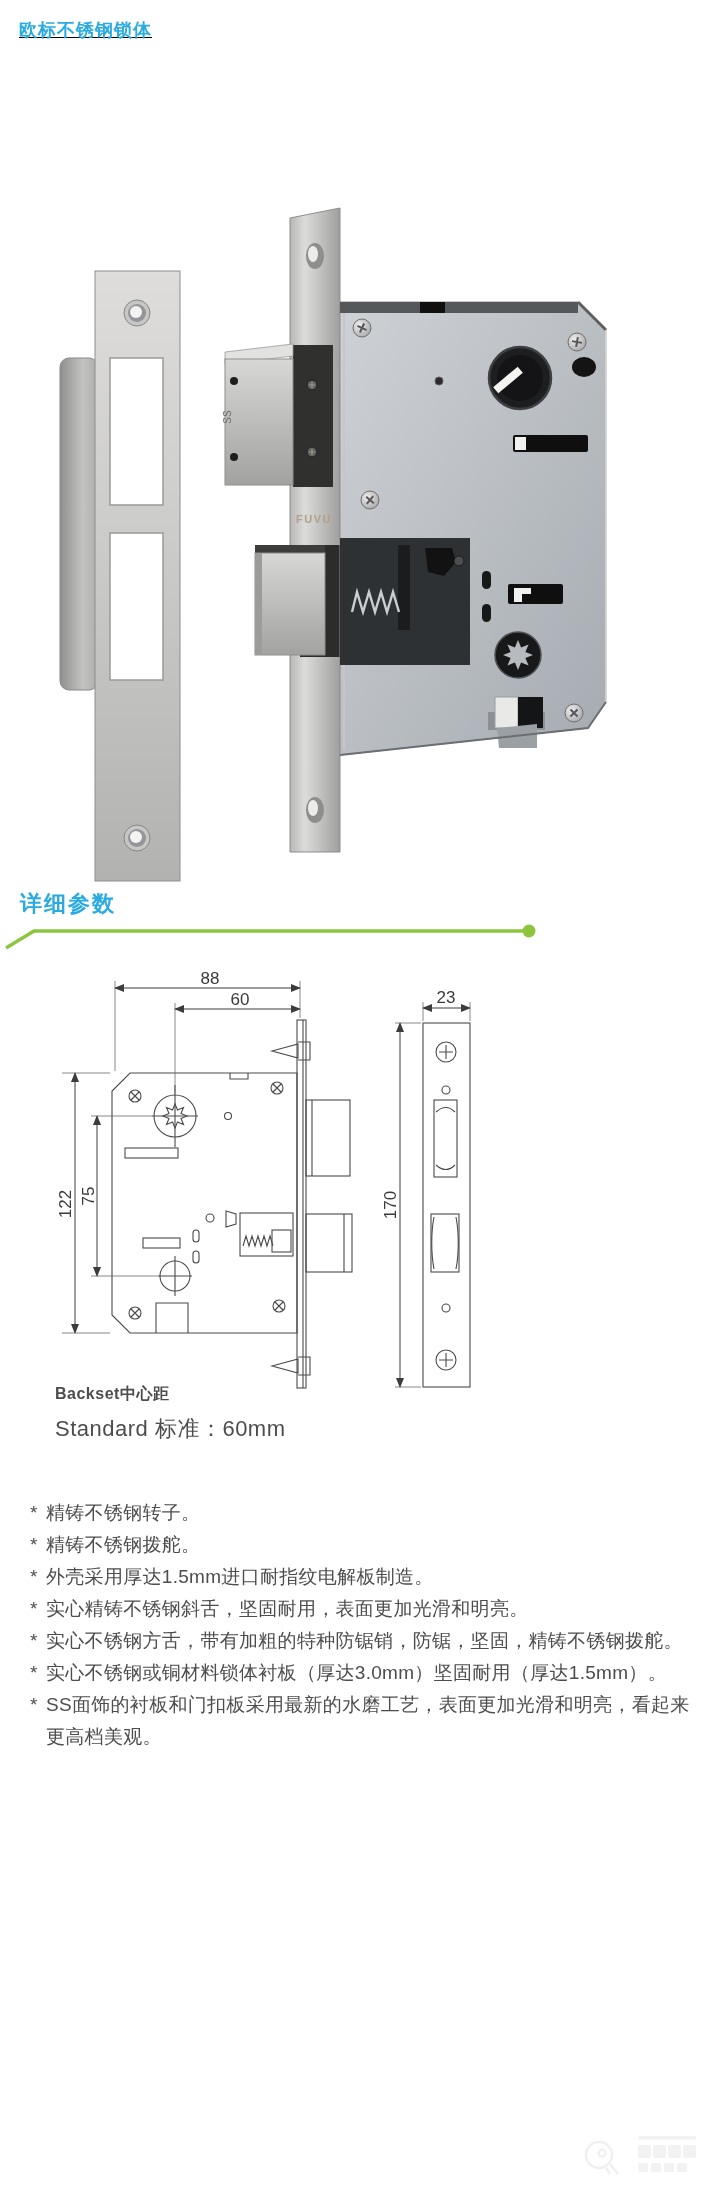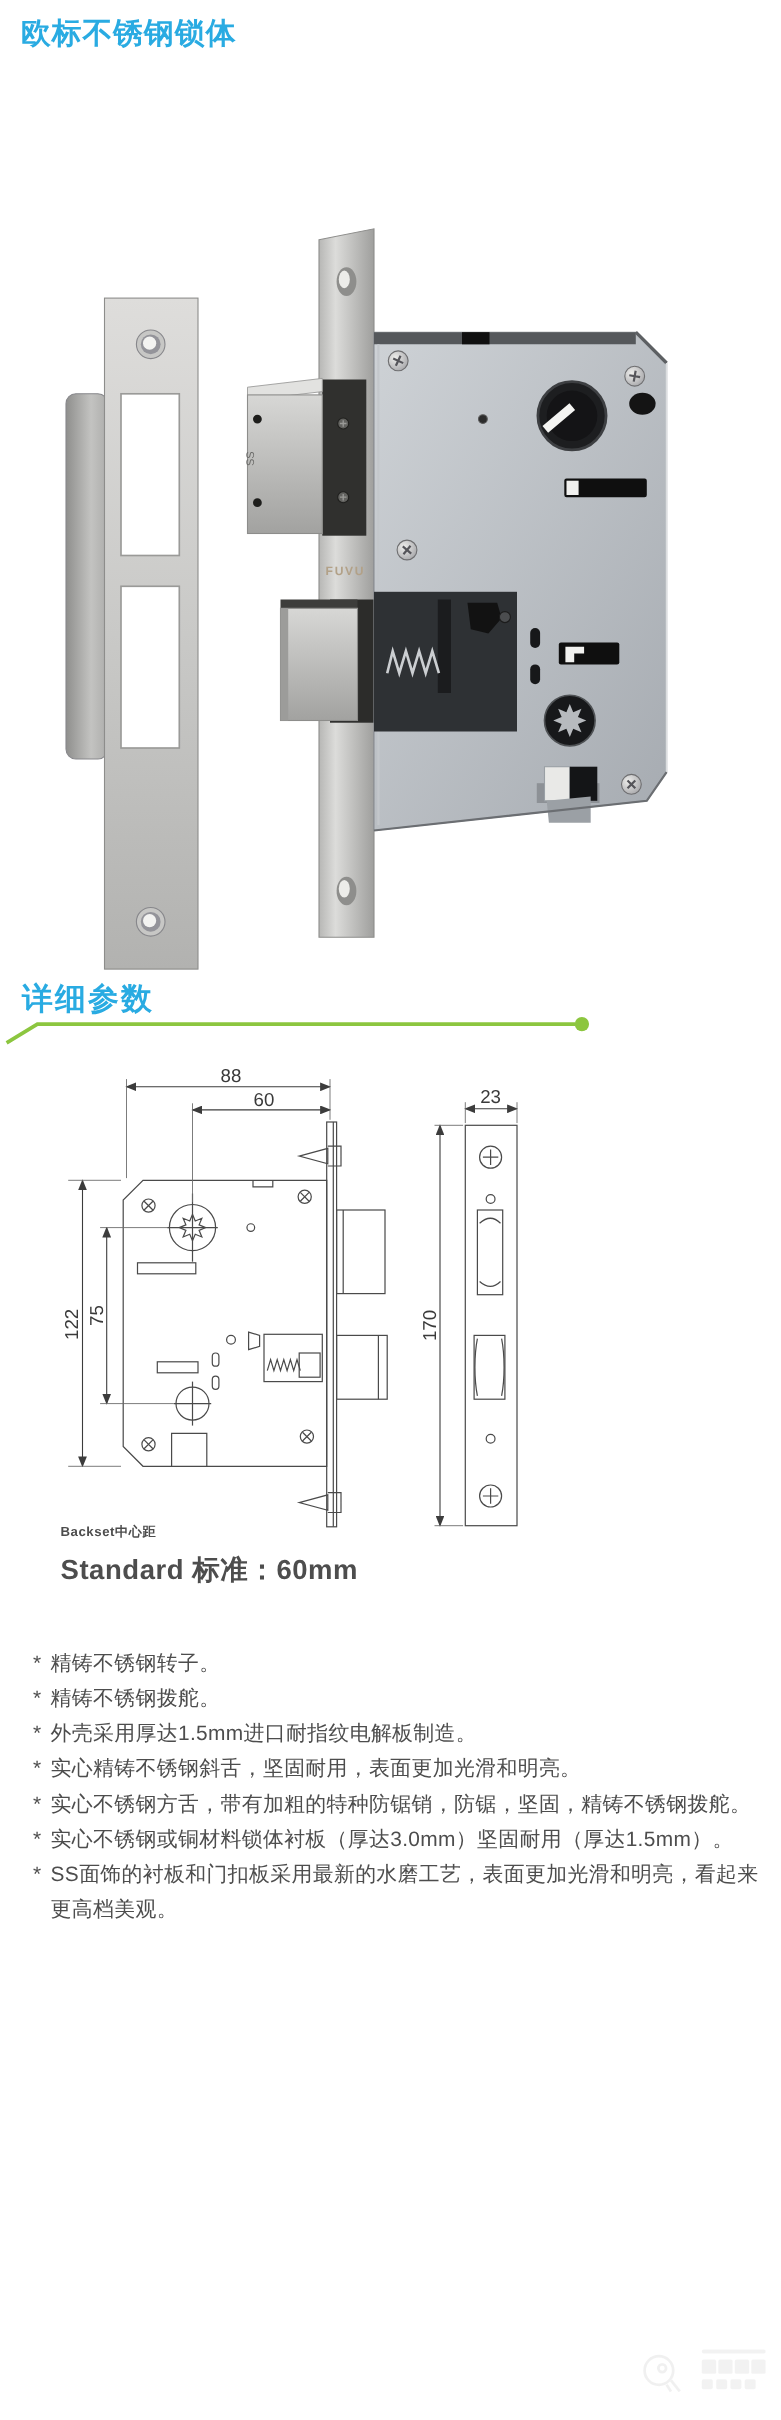--- a/index.html
+++ b/index.html
@@ -7,8 +7,8 @@
         font-family:"Liberation Sans","DejaVu Sans",sans-serif;}
   svg{position:absolute;pointer-events:none;}
   
-  .hdr{position:absolute;left:19px;top:10px;font-size:27px;font-weight:bold;
-       line-height:40px;letter-spacing:1px;}
+  .hdr{position:absolute;left:19px;top:10px;font-size:18px;font-weight:bold;
+       line-height:40px;letter-spacing:1px;text-decoration:underline;}
   .hdr .blue{color:#29abe2;}
   .hdr .orange{color:#f7941e;}
   .hdr .gap{display:inline-block;width:44px;}

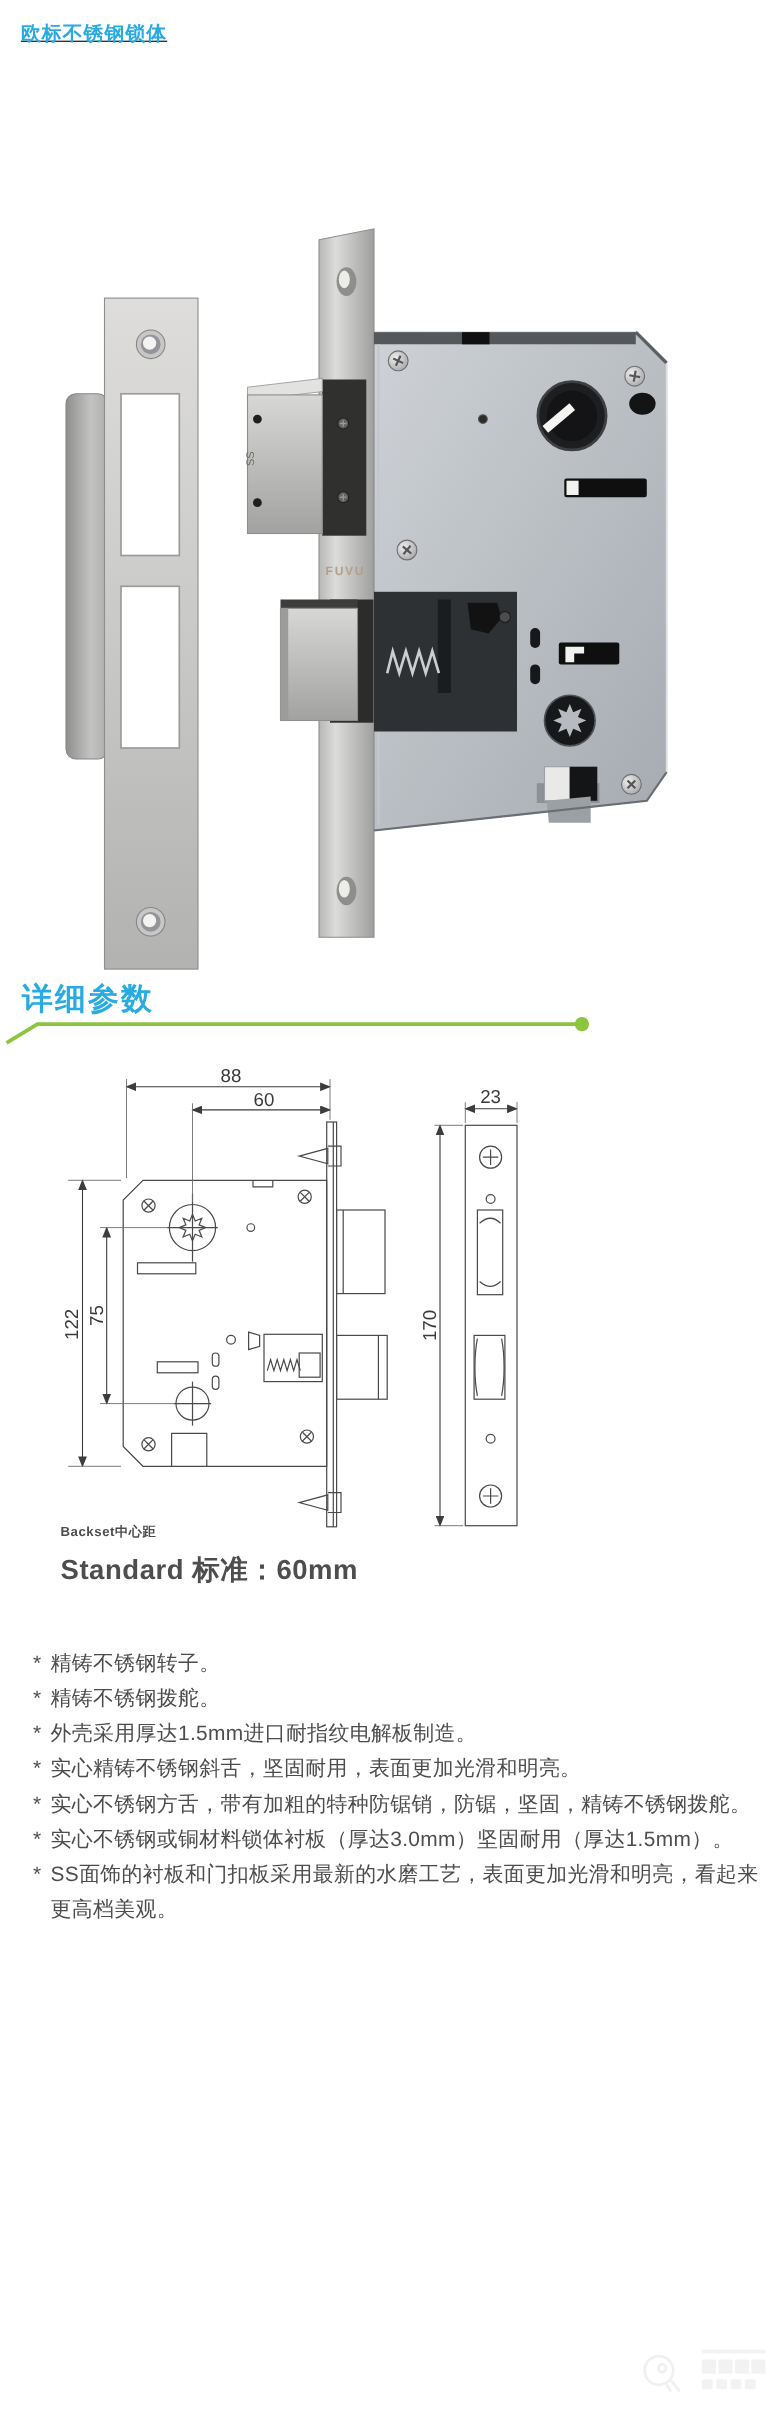--- a/index.html
+++ b/index.html
@@ -13,7 +13,7 @@
   .hdr .orange{color:#f7941e;}
   .hdr .gap{display:inline-block;width:44px;}
   
-  .section-title{position:absolute;left:20px;top:889px;font-size:28px;font-weight:bold;
+  .section-title{position:absolute;left:20px;top:889px;font-size:22px;font-weight:bold;
        color:#29abe2;letter-spacing:2px;}
   
   .specs{position:absolute;left:55px;top:1384px;color:#4d4d4d;}

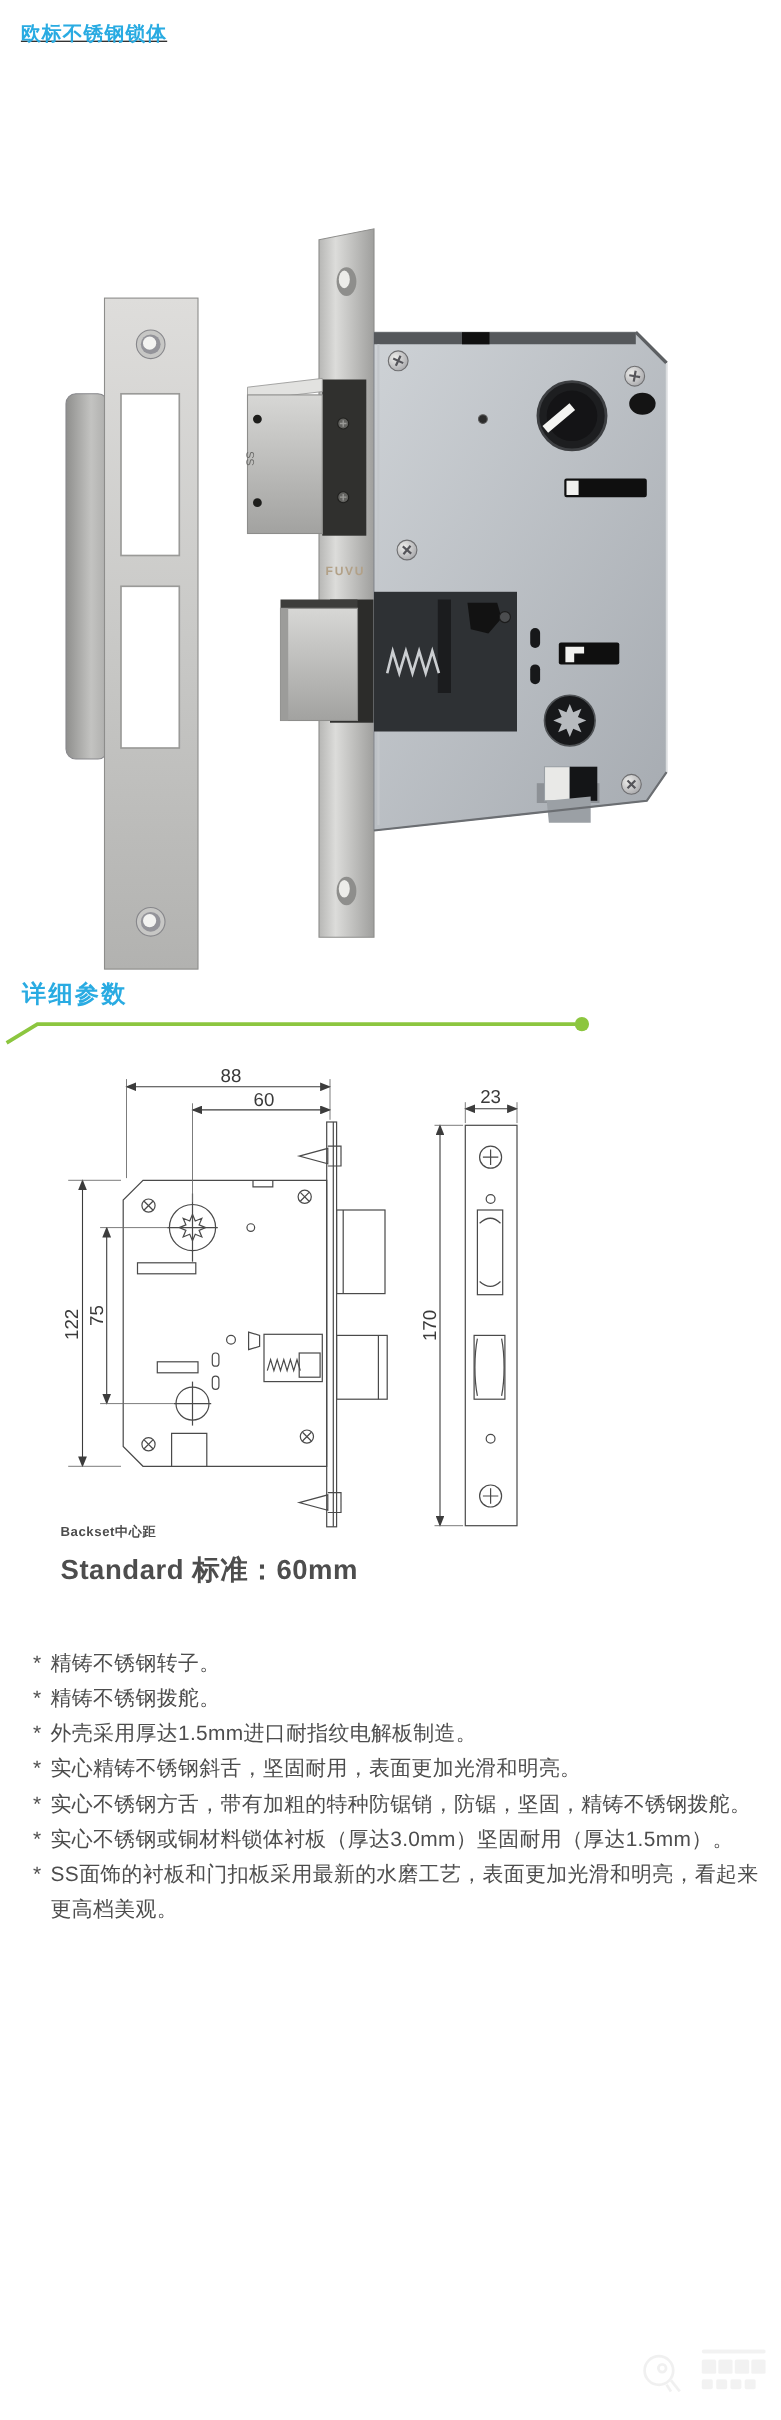--- a/index.html
+++ b/index.html
@@ -17,7 +17,7 @@
        color:#29abe2;letter-spacing:2px;}
   
   .specs{position:absolute;left:55px;top:1384px;color:#4d4d4d;}
-  .specs .t{font-size:12px;font-weight:bold;letter-spacing:.5px;}
+  .specs .t{font-size:16px;font-weight:bold;letter-spacing:.5px;}
   .specs .l{font-size:25px;margin-top:9px;letter-spacing:.5px;font-weight:bold;}
   
   .features{position:absolute;left:30px;top:1497px;width:668px;margin:0;padding:0;list-style:none;}

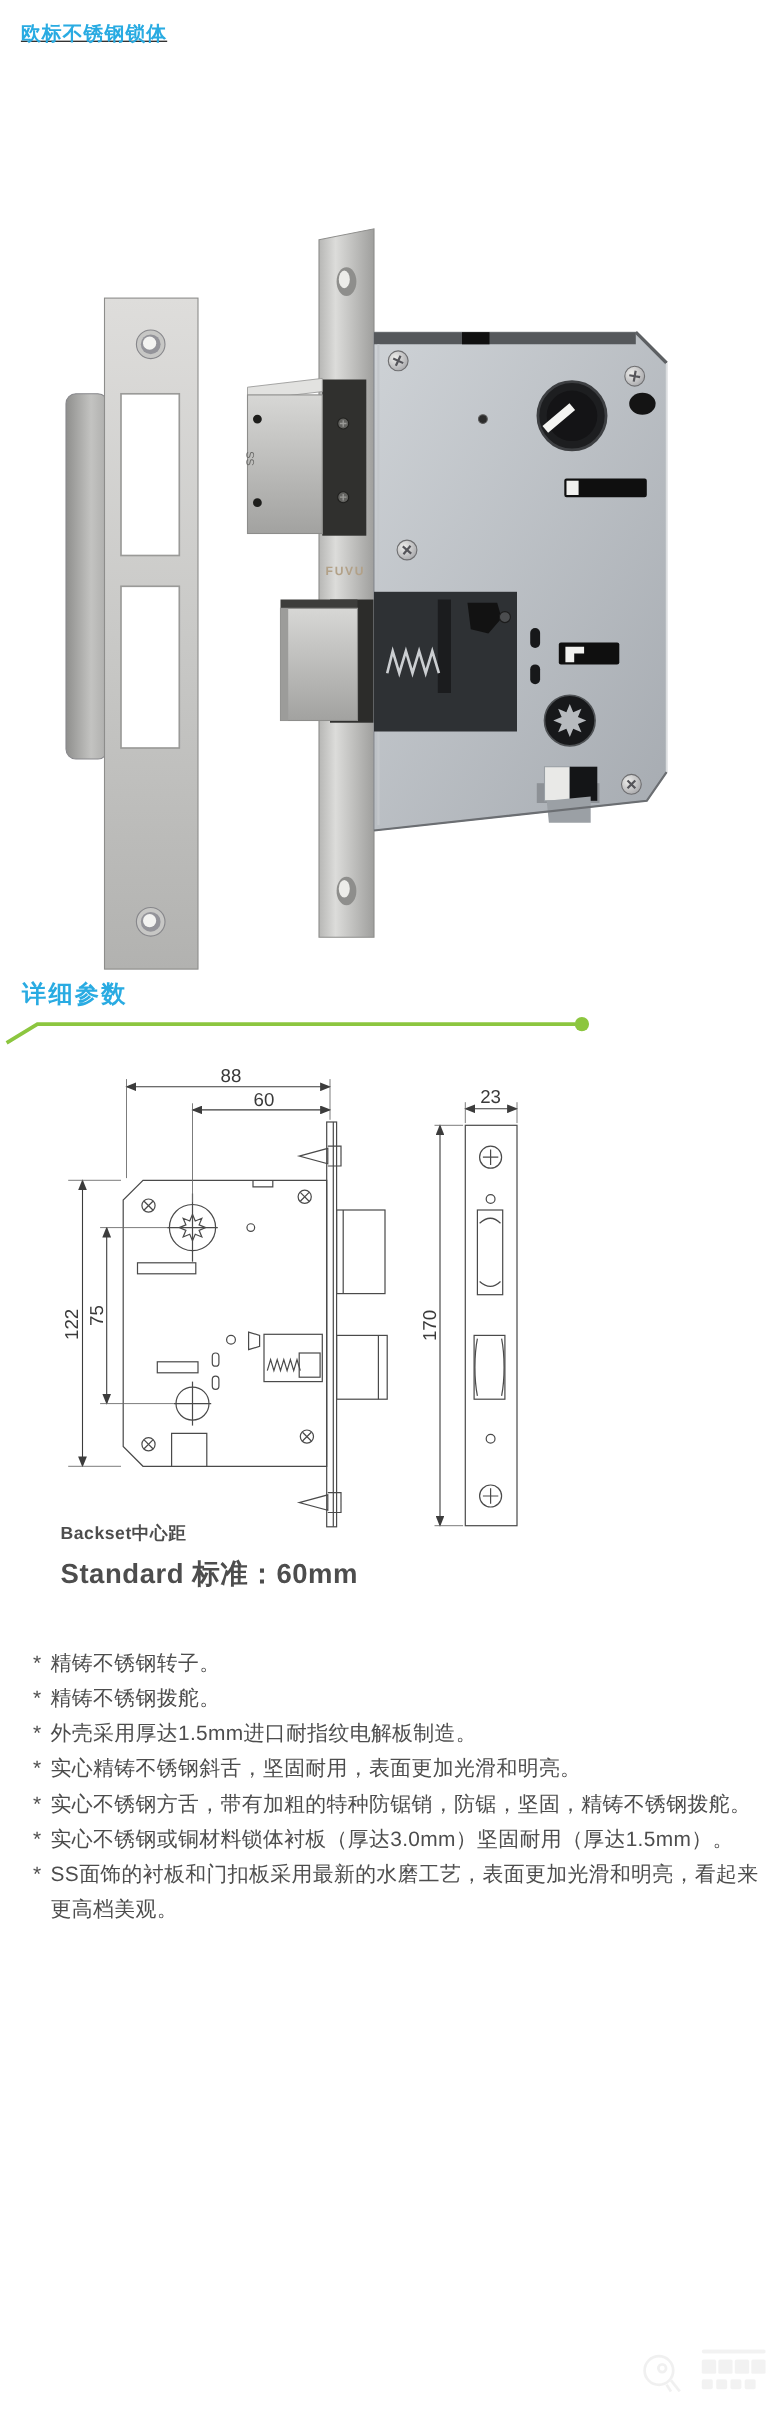--- a/index.html
+++ b/index.html
@@ -18,7 +18,7 @@
   
   .specs{position:absolute;left:55px;top:1384px;color:#4d4d4d;}
   .specs .t{font-size:16px;font-weight:bold;letter-spacing:.5px;}
-  .specs .l{font-size:25px;margin-top:9px;letter-spacing:.5px;font-weight:bold;}
+  .specs .l{font-size:22px;margin-top:9px;letter-spacing:.5px;}
   
   .features{position:absolute;left:30px;top:1497px;width:668px;margin:0;padding:0;list-style:none;}
   .features li{display:flex;font-size:19px;line-height:32px;color:#4d4d4d;letter-spacing:.3px;}

